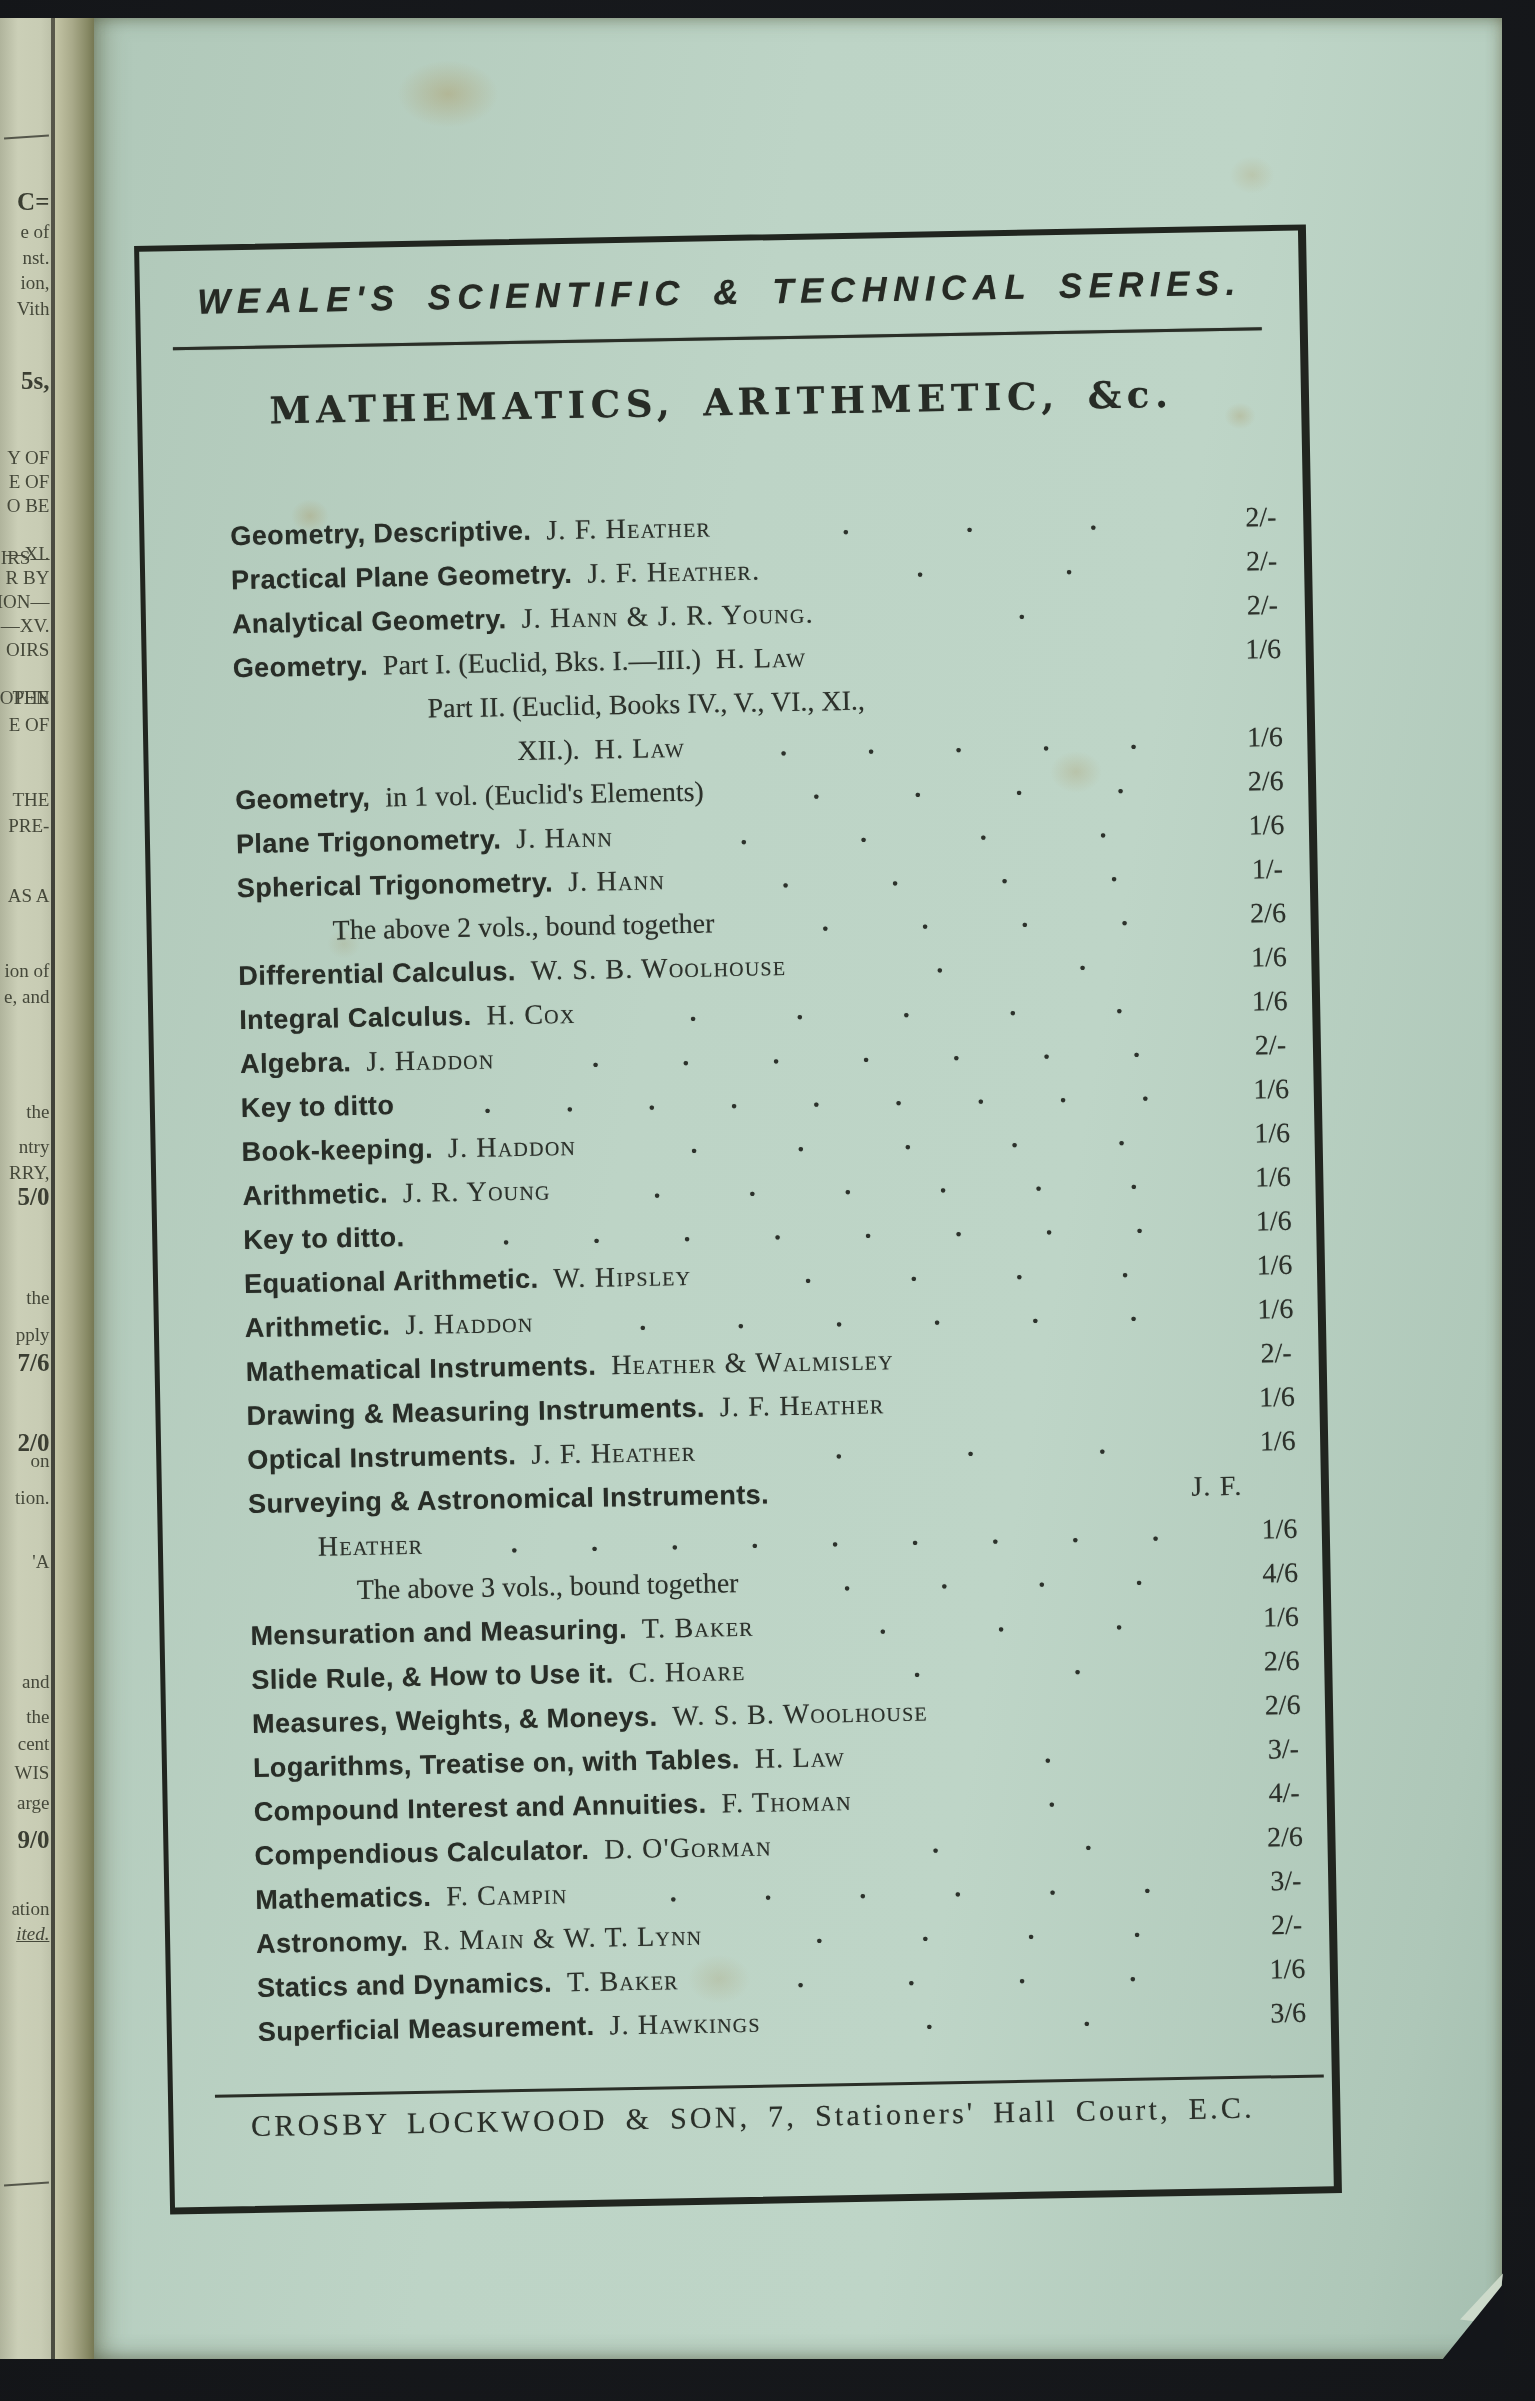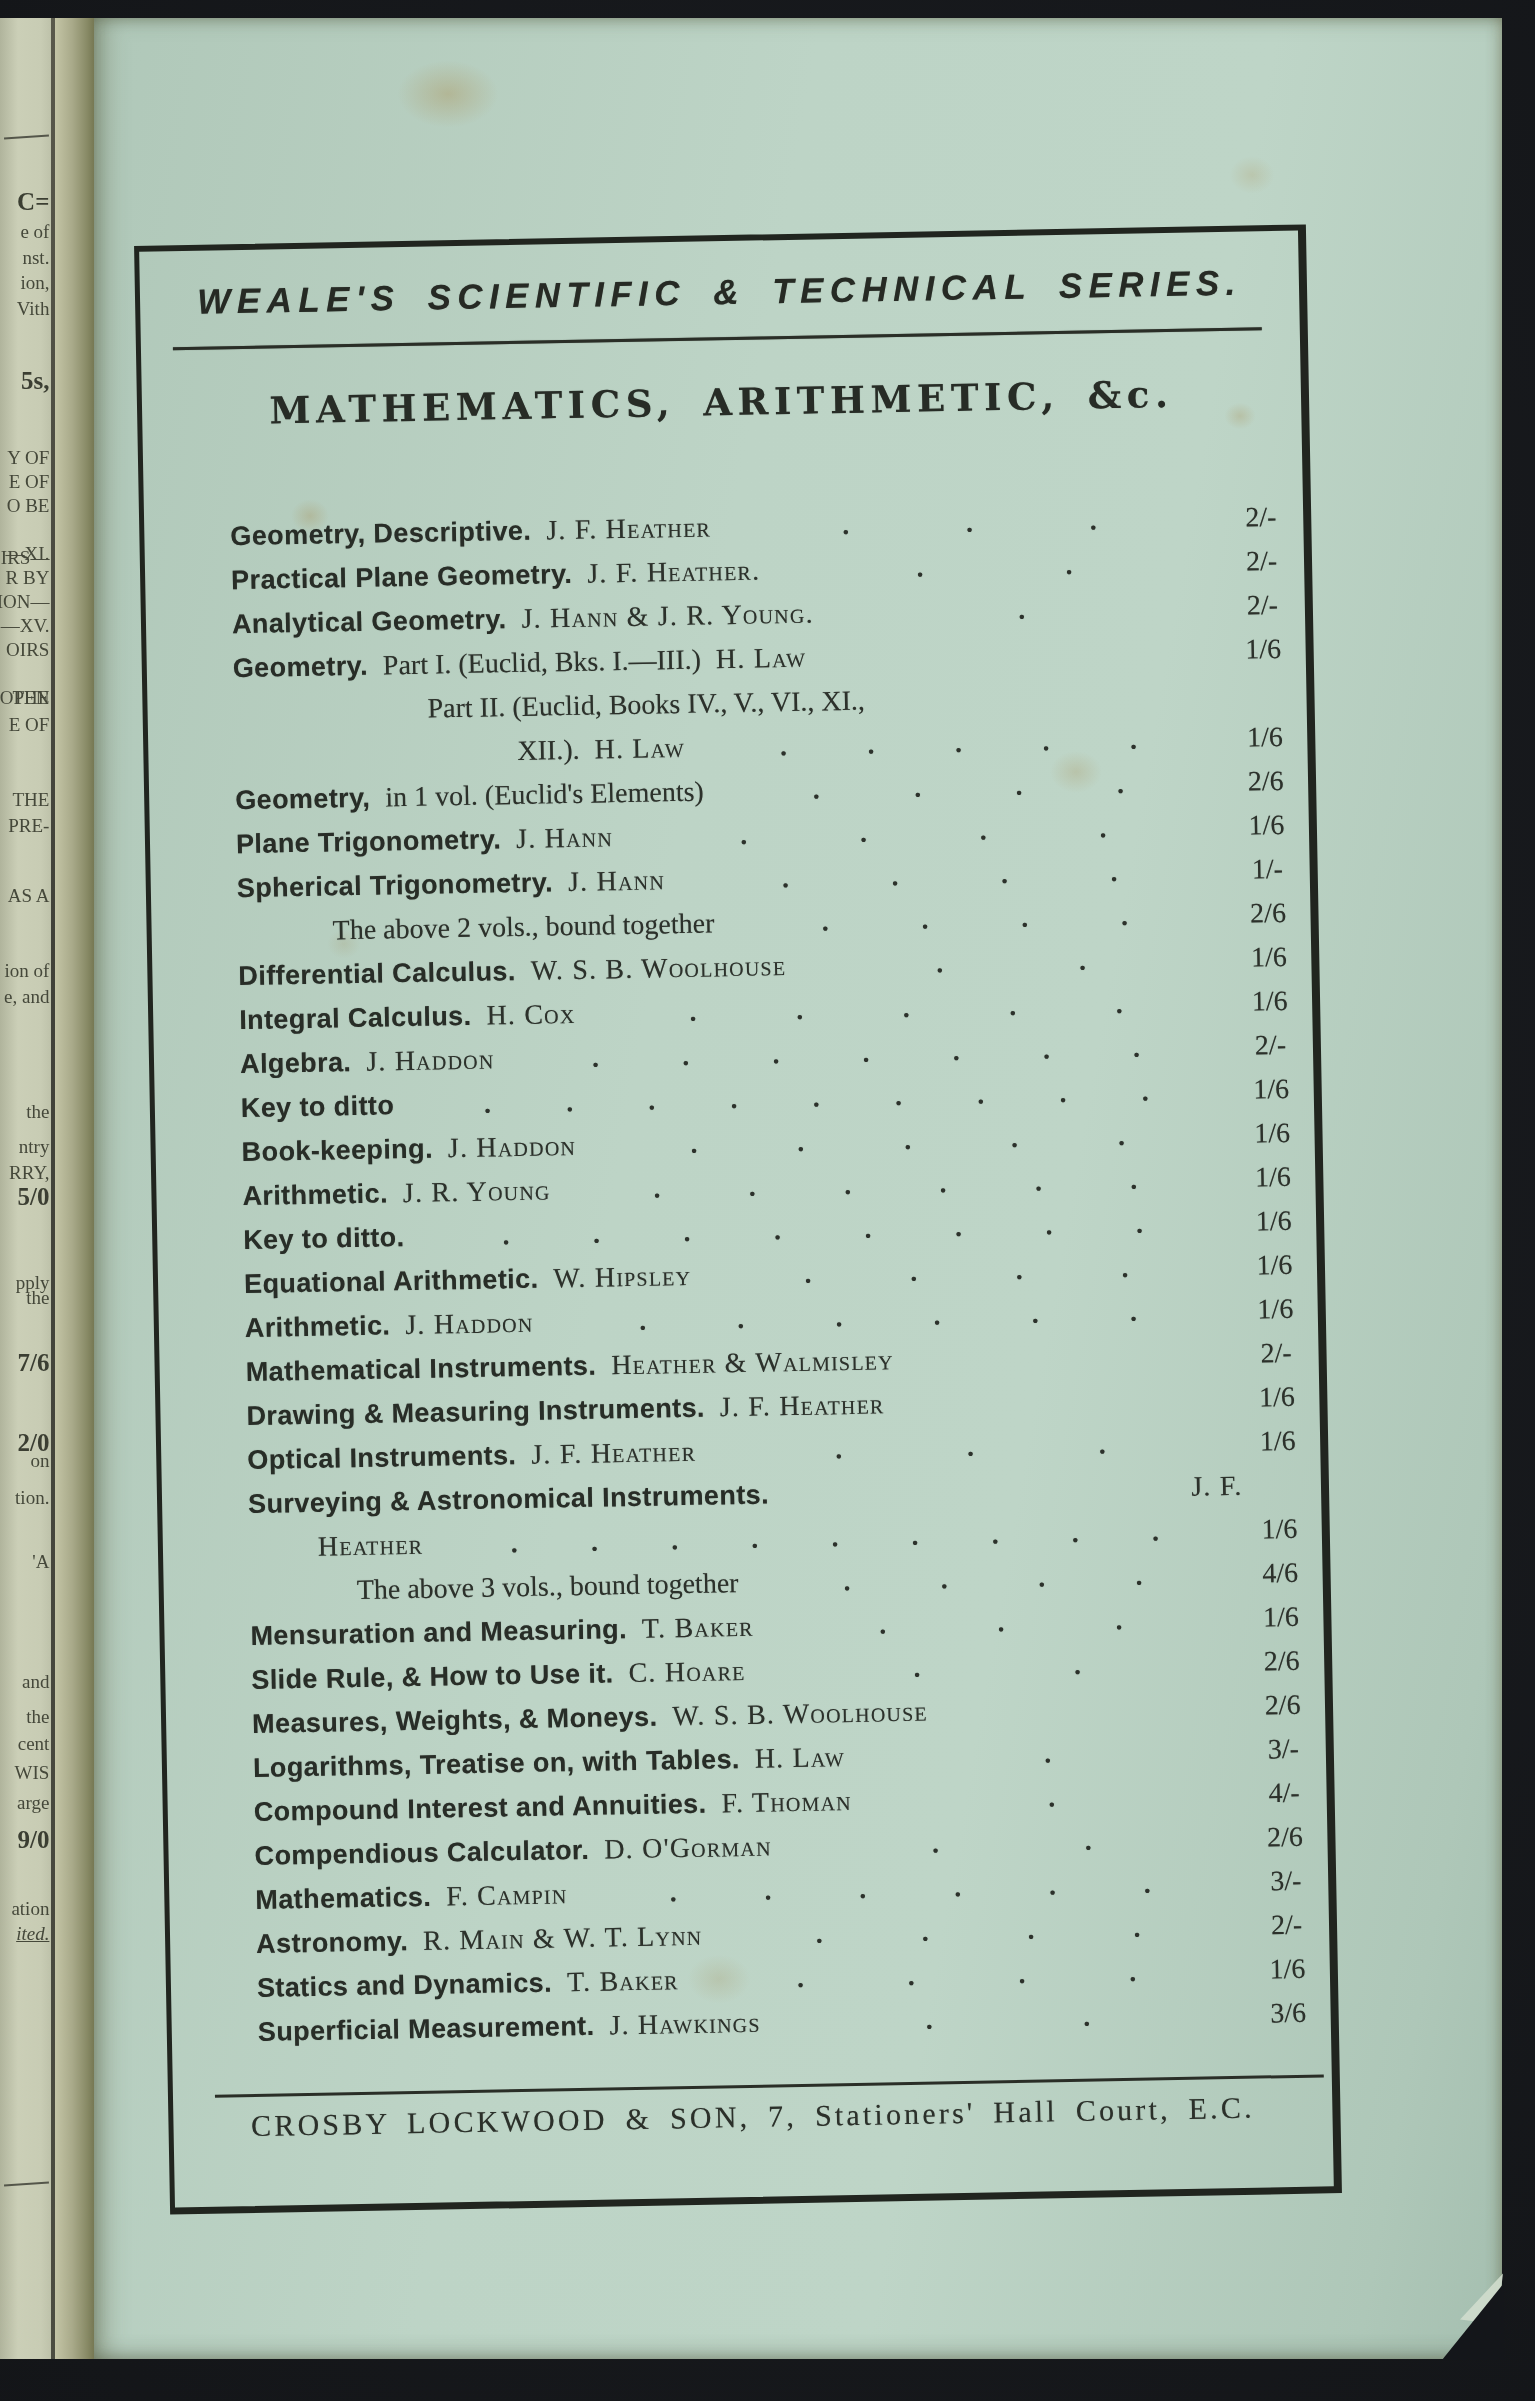--- a/index.html
+++ b/index.html
@@ -104,7 +104,7 @@
       <div class="frag" style="top: 1144px;">RRY,</div>
       <div class="frag frag-b" style="top: 1168px;">5/0</div>
       <div class="frag" style="top: 1269px;">the</div>
-      <div class="frag" style="top: 1254px;">pply</div>
+      <div class="frag" style="top: 1306px;">pply</div>
       <div class="frag frag-b" style="top: 1334px;">7/6</div>
       <div class="frag" style="top: 1432px;">on</div>
       <div class="frag" style="top: 1469px;">tion.</div>

